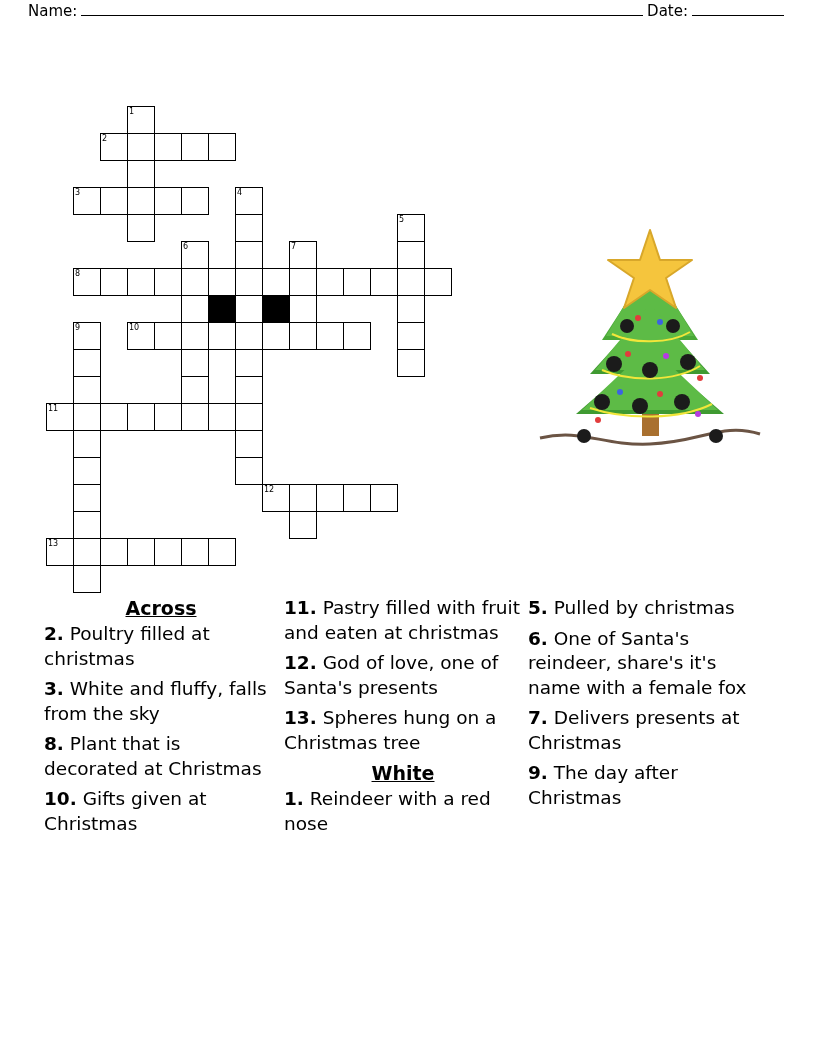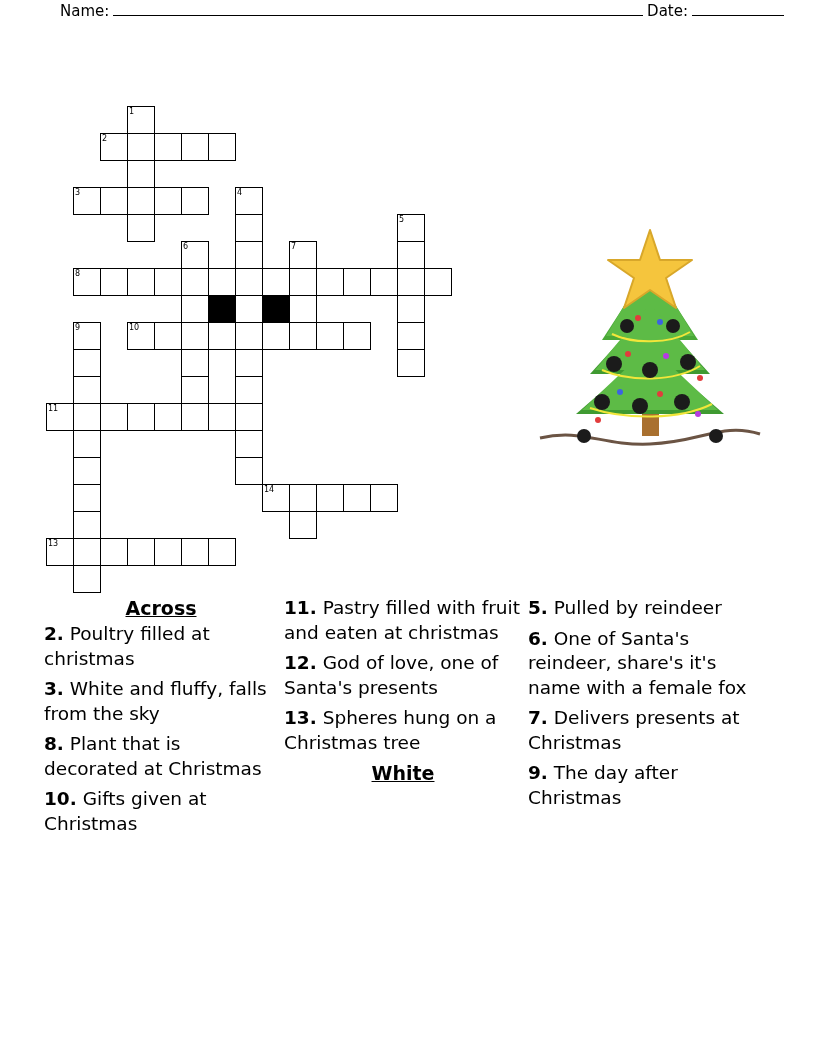--- a/index.html
+++ b/index.html
@@ -32,7 +32,6 @@
     align-items: baseline;
     font-size: 15px;
     white-space: nowrap;
-    margin-left: 32px;
   }
   .hl-label { font-size: 15px; }
   .hl-rule {

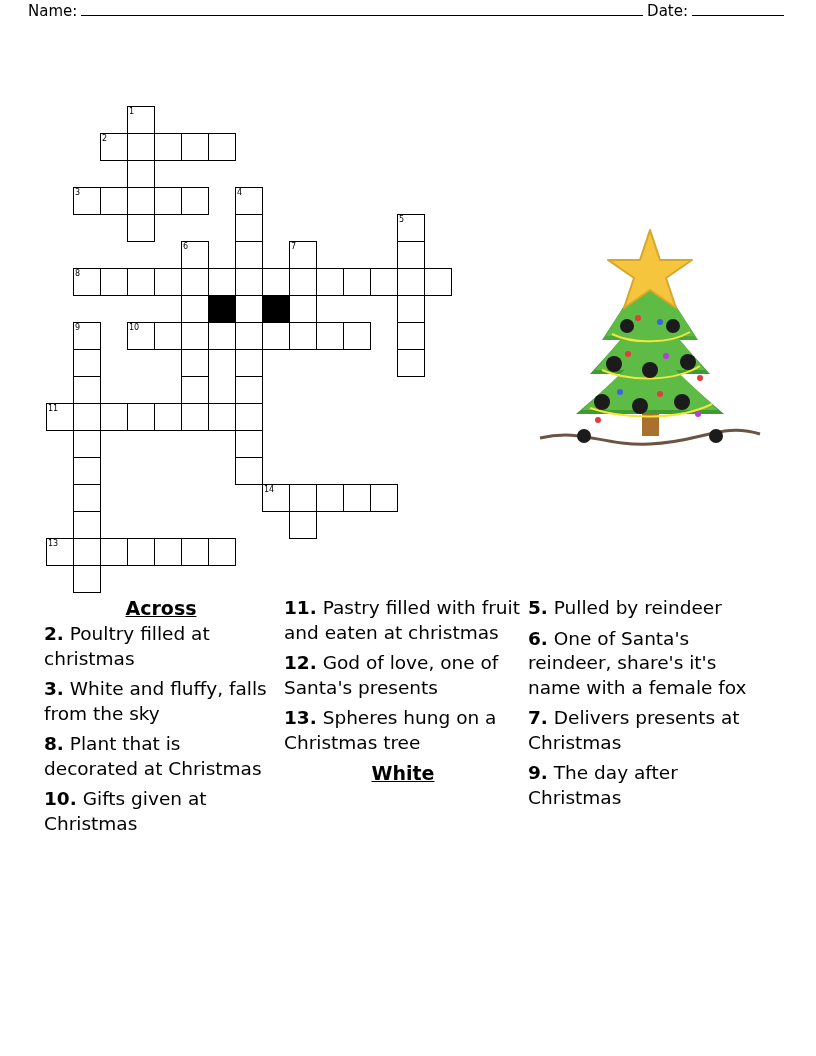--- a/index.html
+++ b/index.html
@@ -227,7 +227,7 @@
       <div class="cell" style="left: 189px; top: 351px;"></div>
       <div class="cell" style="left: 27px; top: 378px;"></div>
       <div class="cell" style="left: 216px; top: 378px;">
-        <span class="num">14</span>
+        <span class="num">12</span>
       </div>
       <div class="cell" style="left: 243px; top: 378px;"></div>
       <div class="cell" style="left: 270px; top: 378px;"></div>

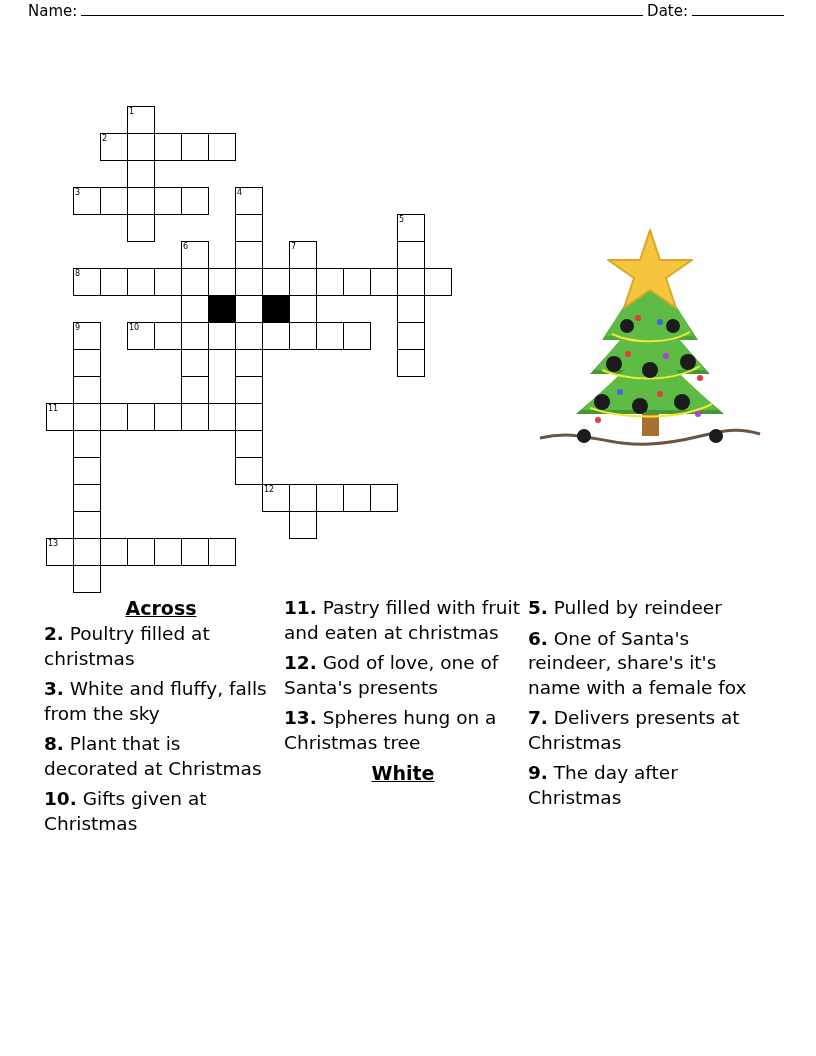--- a/index.html
+++ b/index.html
@@ -305,7 +305,7 @@
         <div class="clue-head">White</div>
       </div>
     <div class="col col3" id="col3">
-        <div class="clue"><b>5.</b><span> Pulled by reindeer</span></div>
+        <div class="clue"><b>5.</b><span> Pulled by christmas</span></div>
         <div class="clue"><b>6.</b><span> One of Santa's reindeer, share's it's name with a female fox</span></div>
         <div class="clue"><b>7.</b><span> Delivers presents at Christmas</span></div>
         <div class="clue"><b>9.</b><span> The day after Christmas</span></div>

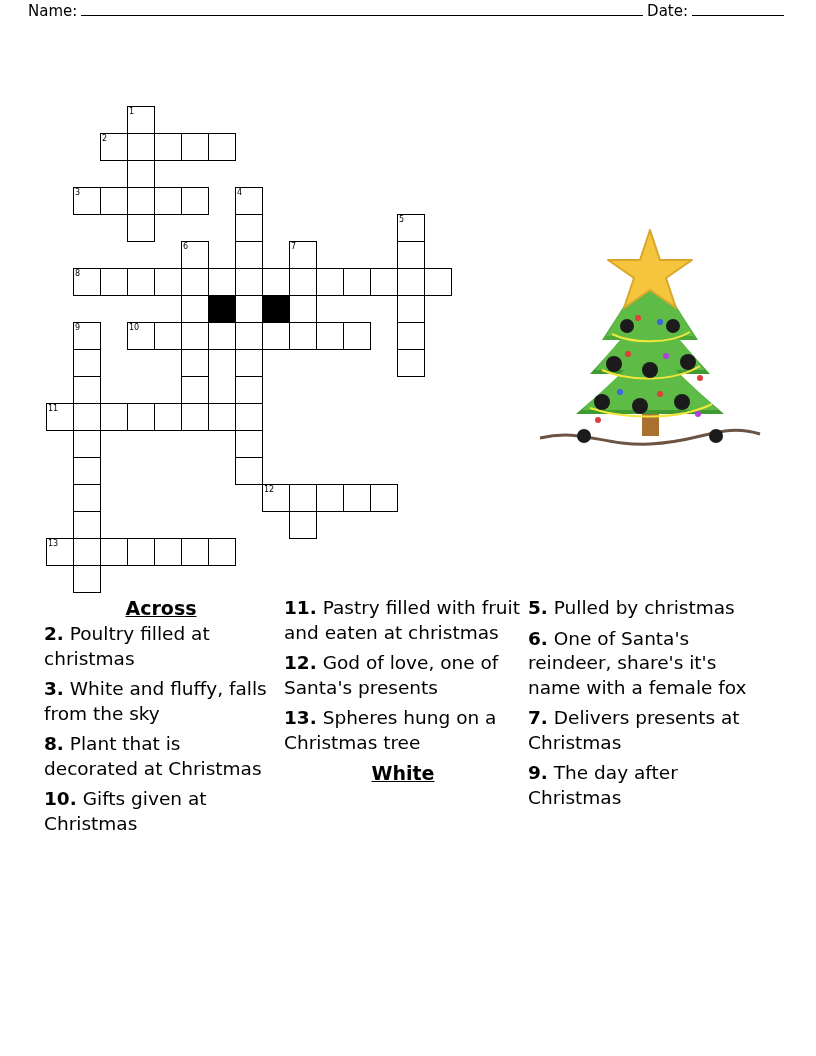--- a/index.html
+++ b/index.html
@@ -303,6 +303,7 @@
         <div class="clue"><b>12.</b><span> God of love, one of Santa's presents</span></div>
         <div class="clue"><b>13.</b><span> Spheres hung on a Christmas tree</span></div>
         <div class="clue-head">White</div>
+        <div class="clue"><b>1.</b><span> Reindeer with a red nose</span></div>
       </div>
     <div class="col col3" id="col3">
         <div class="clue"><b>5.</b><span> Pulled by christmas</span></div>

